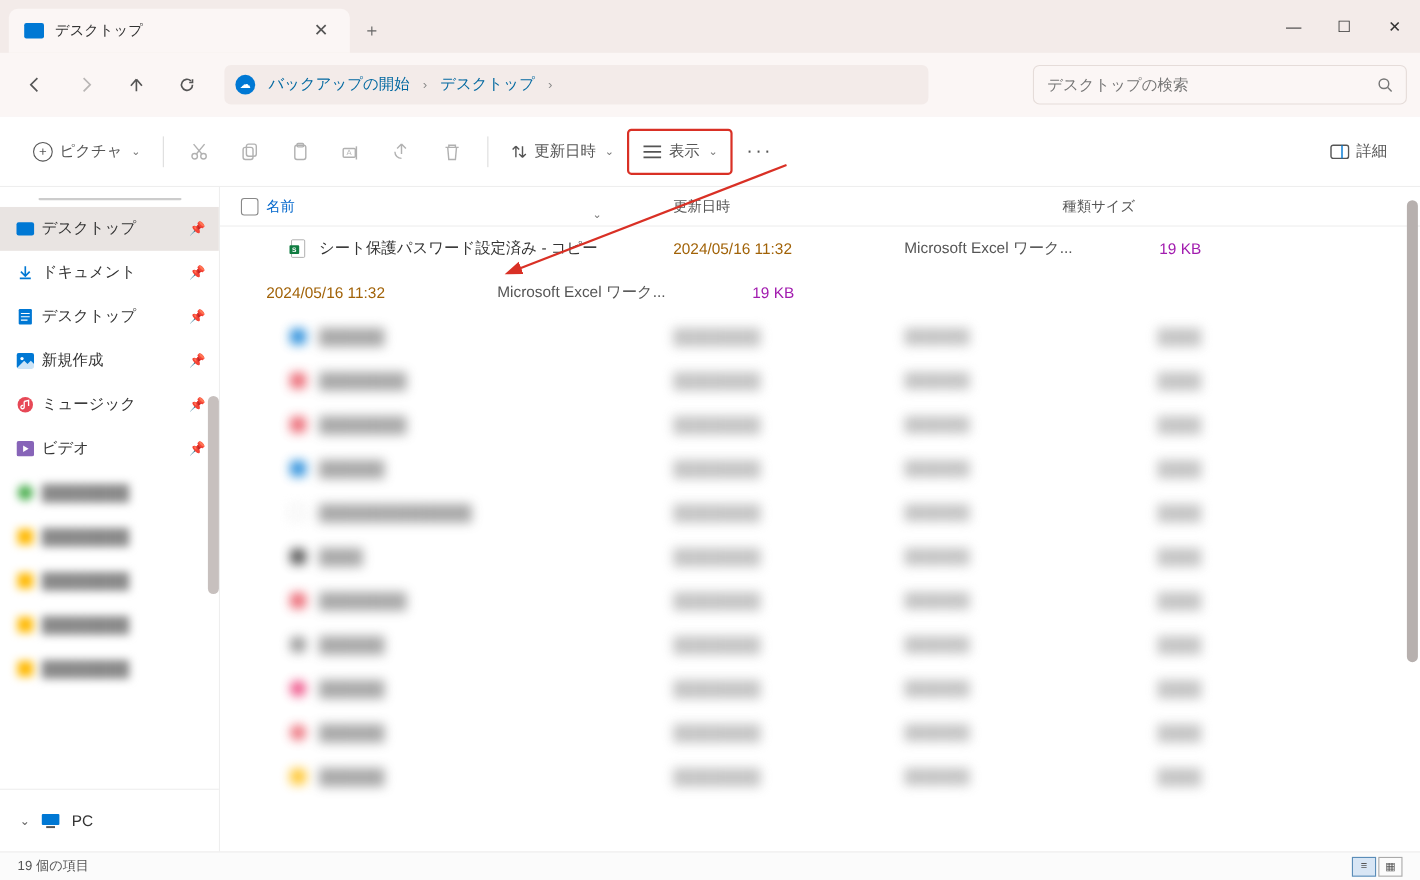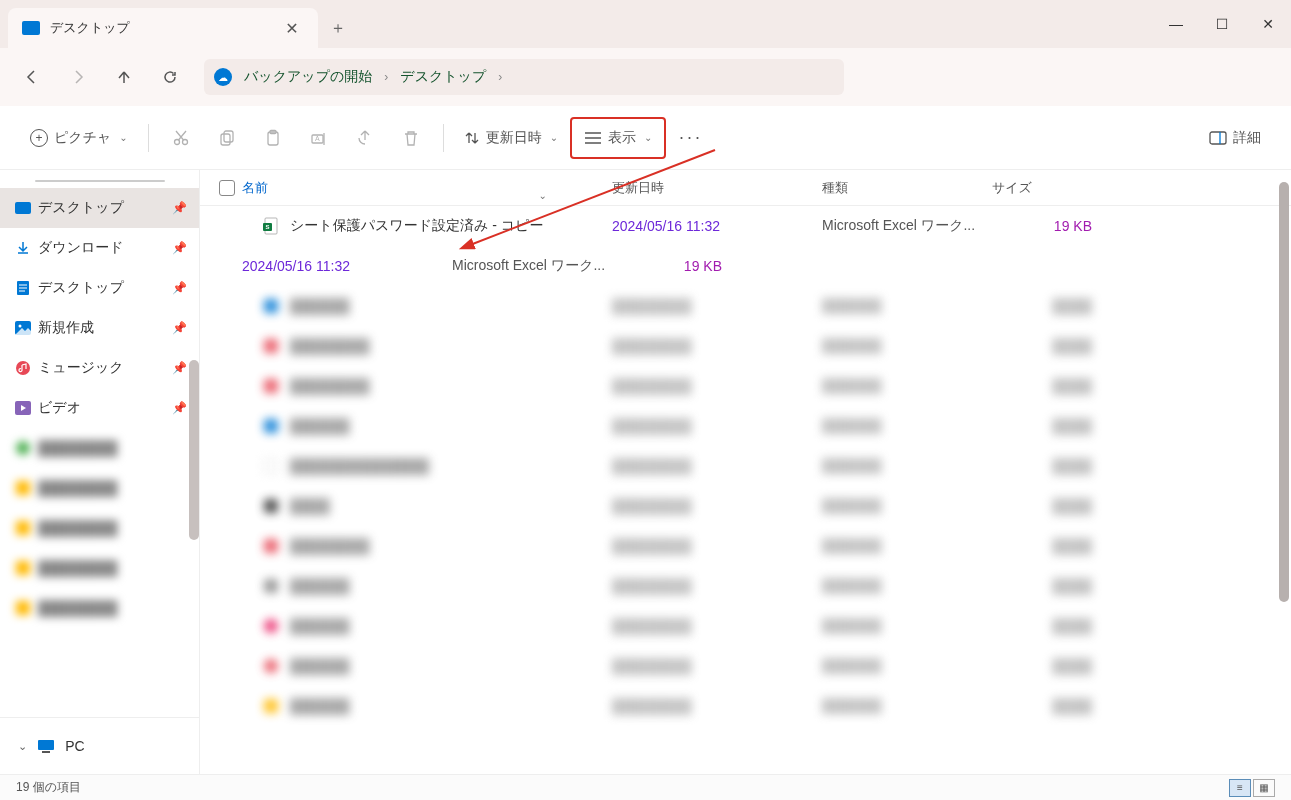--- a/index.html
+++ b/index.html
@@ -20,7 +20,7 @@
 .nav-btn { width: 40px; height: 36px; display: flex; align-items: center; justify-content: center; cursor: pointer; border-radius: 4px; color: #555; font-size: 16px; }
 .breadcrumb { display: flex; align-items: center; height: 36px; background: #f3ebe9; border-radius: 6px; padding: 0 10px; margin-left: 8px; flex: 1; max-width: 640px; }
 .bc-icon { width: 18px; height: 18px; border-radius: 50%; background: #0078d4; margin-right: 8px; display: flex; align-items: center; justify-content: center; color: #fff; font-size: 10px; }
-.bc-item { font-size: 14px; color: #14532d; cursor: pointer; padding: 0 4px; }
+.bc-item { font-size: 14px; color: #0369a1; cursor: pointer; padding: 0 4px; }
 .bc-sep { color: #888; padding: 0 8px; font-size: 12px; }
 .search-box { width: 340px; height: 36px; background: #fbf6f5; border: 1px solid #e5dcd9; border-radius: 6px; display: flex; align-items: center; padding: 0 12px; margin-left: auto; }
 .search-box input { border: none; background: transparent; outline: none; font-size: 14px; color: #555; flex: 1; }

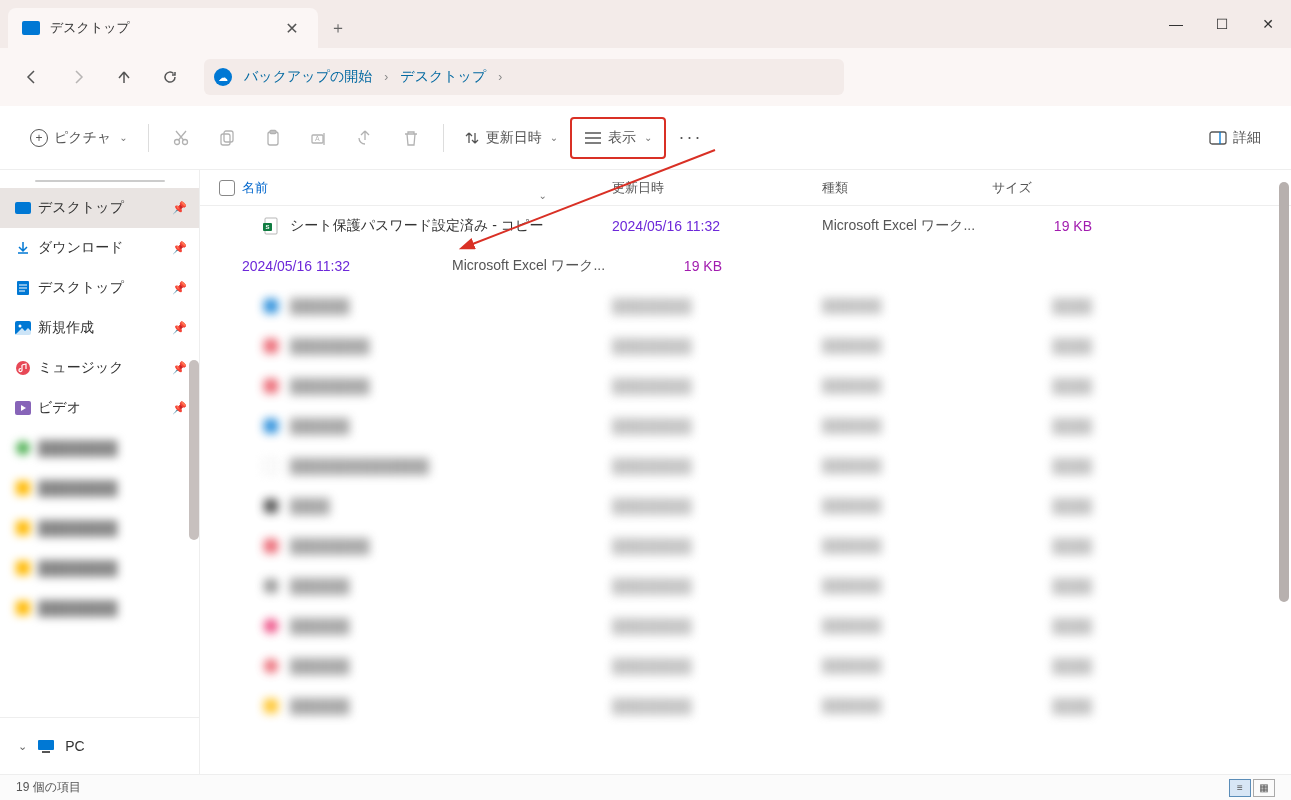--- a/index.html
+++ b/index.html
@@ -128,6 +128,15 @@
     <span class="bc-item">デスクトップ</span>
     <span class="bc-sep">›</span>
   </div>
+  <div class="search-box">
+    <input type="text" placeholder="デスクトップの検索" style="">
+    <span class="search-icon">
+      <svg width="14" height="14" viewBox="0 0 16 16">
+          <circle cx="7" cy="7" r="5" stroke="#777" stroke-width="1.5" fill="none"></circle>
+          <path d="M11 11 L15 15" stroke="#777" stroke-width="1.5"></path>
+        </svg>
+    </span>
+  </div>
 </div>
 
 <div class="toolbar">

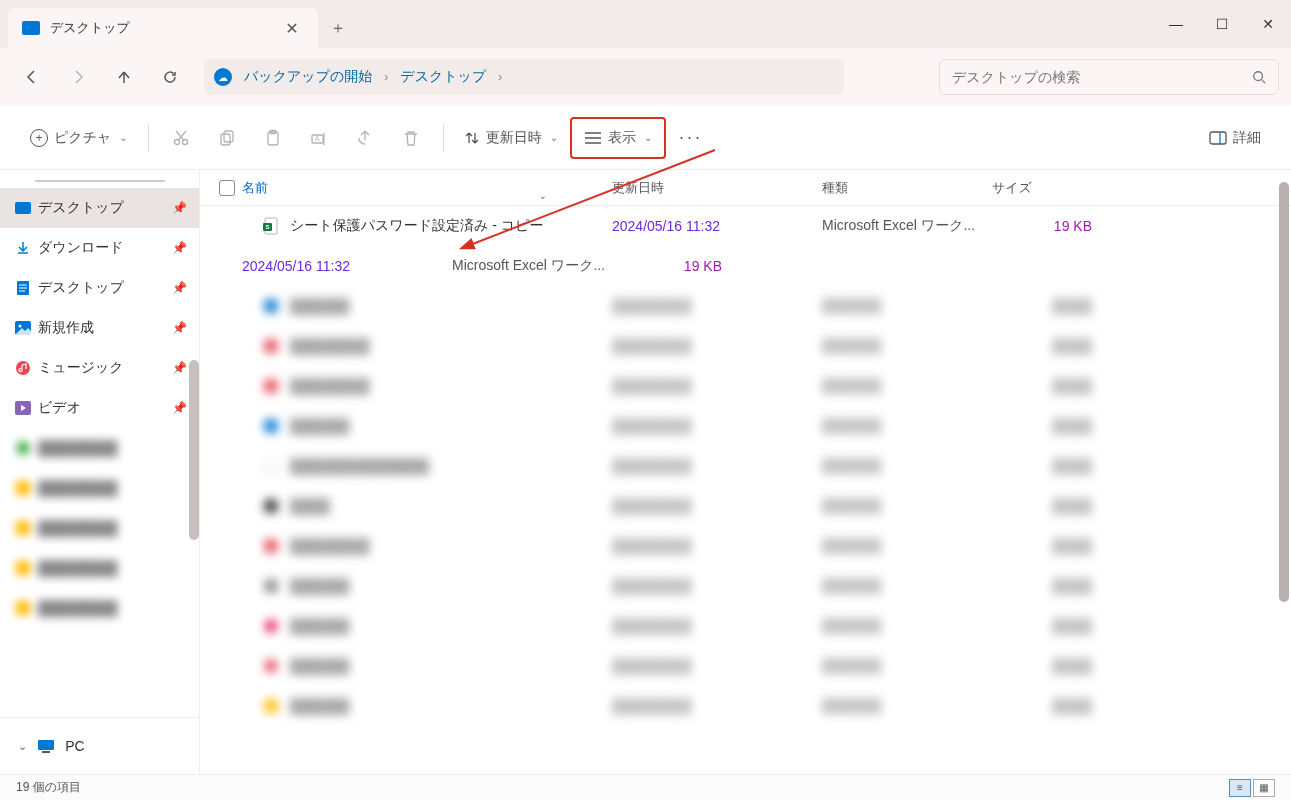--- a/index.html
+++ b/index.html
@@ -60,7 +60,7 @@
 .col-name { width: 370px; color: #0066cc; cursor:pointer; position:relative; }
 .col-name .sort-ind { position:absolute; right:65px; bottom:-4px; font-size:10px; color:#777; }
 .col-date { width: 210px; cursor:pointer; }
-.col-type { width: 170px; cursor:pointer; }
+.col-type { width: 170px; cursor:pointer;text-align:right; }
 .col-size { width: 120px; cursor:pointer; }
 .fl-rows { }
 .fl-row { height: 40px; display: flex; align-items: center; padding-left: 12px; font-size: 14px; color: #333; cursor:pointer; }

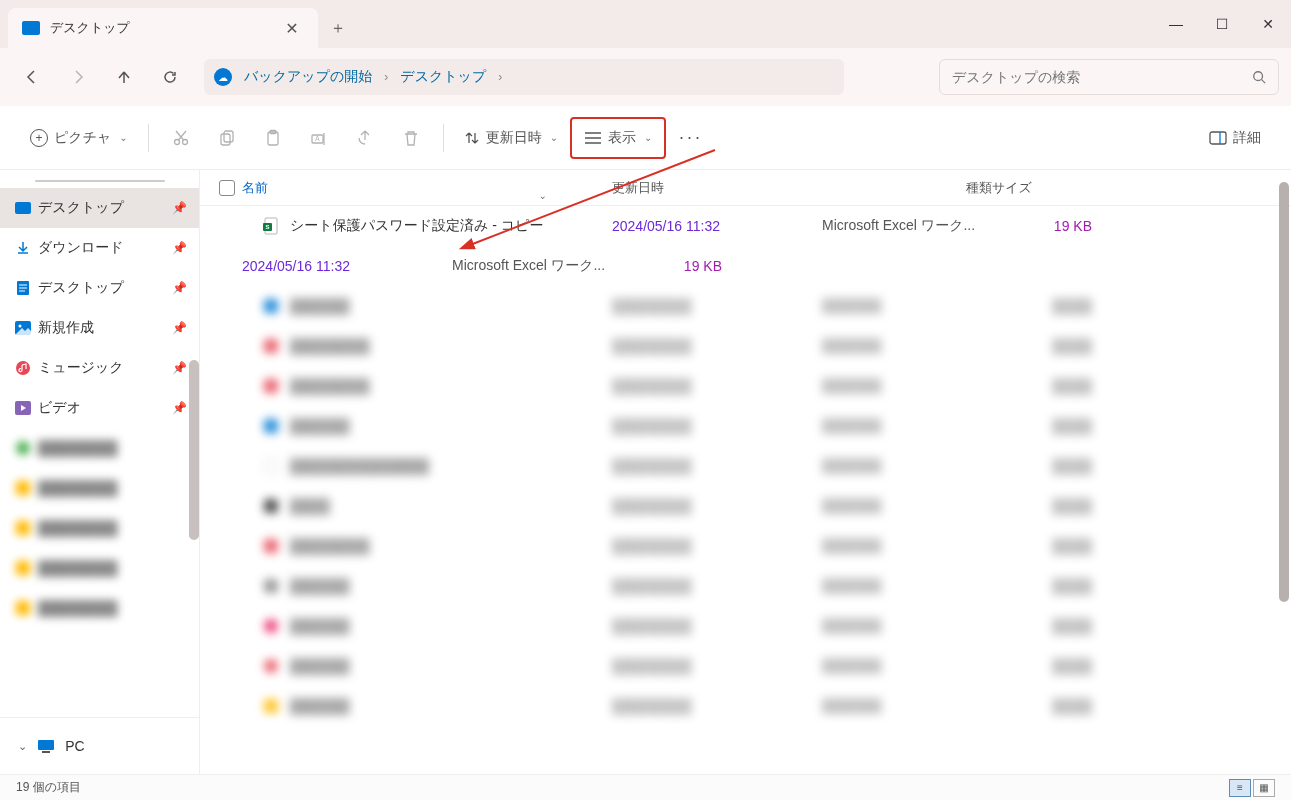--- a/index.html
+++ b/index.html
@@ -66,7 +66,7 @@
 .fl-row { height: 40px; display: flex; align-items: center; padding-left: 12px; font-size: 14px; color: #333; cursor:pointer; }
 .file-icon { width:18px; height:18px; margin-right:10px; display:inline-flex; align-items:center; justify-content:center; }
 .cell-name { width: 370px; display:flex; align-items:center; padding-left: 20px; }
-.cell-date { width: 210px; color:#6d28d9; }
+.cell-date { width: 210px; color:#a16207; }
 .cell-type { width: 170px; color:#555; white-space:nowrap; overflow:hidden; text-overflow:ellipsis; }
 .cell-size { width: 120px; color:#a21caf; text-align:right; padding-right:20px; }
 .fl-blur { filter: blur(5px); opacity:0.85; }

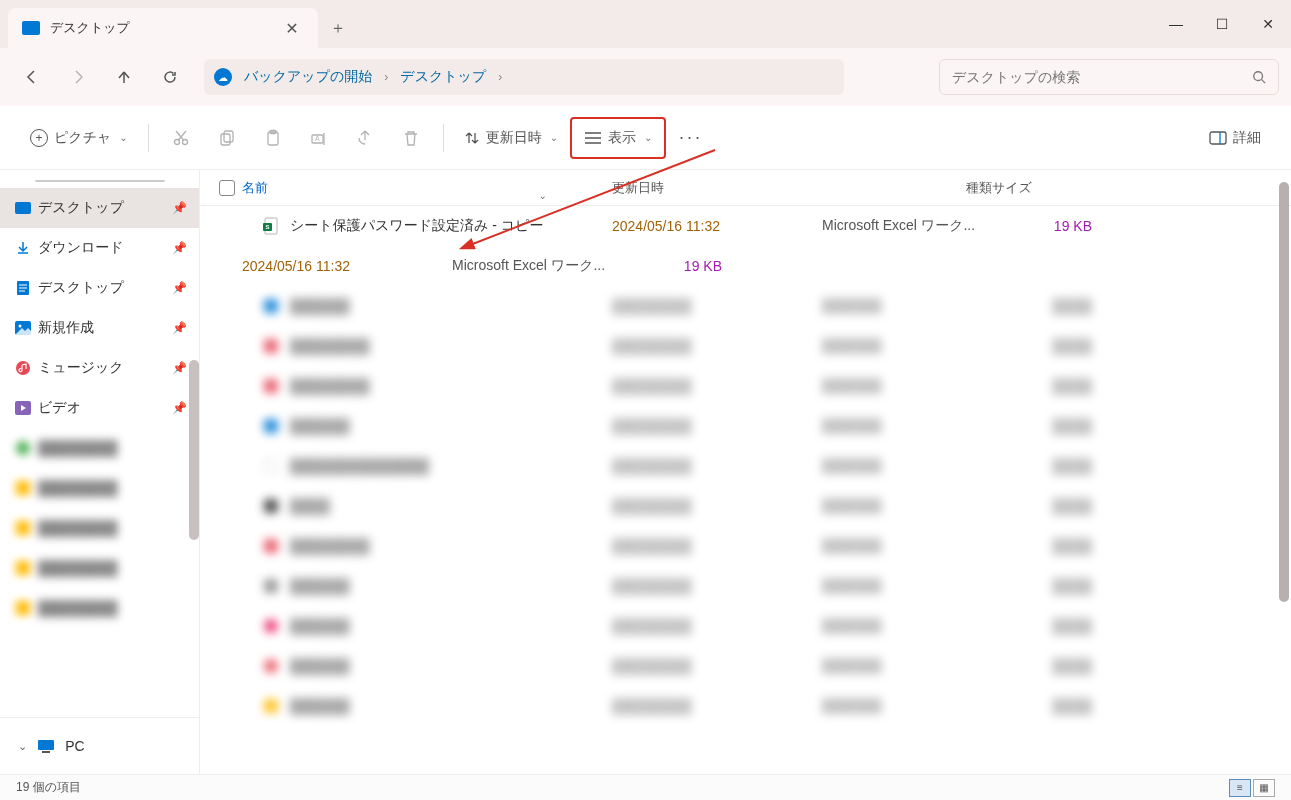--- a/index.html
+++ b/index.html
@@ -228,7 +228,7 @@
               <path d="M8 2 V10 M4 7 L8 11 L12 7 M3 13 H13" stroke="#0078d4" stroke-width="1.5" fill="none"></path>
             </svg>
           </span>
-        <span>ダウンロード</span>
+        <span>ドキュメント</span>
         <span class="sb-pin">📌</span>
       </div>
       <div class="sb-item">

